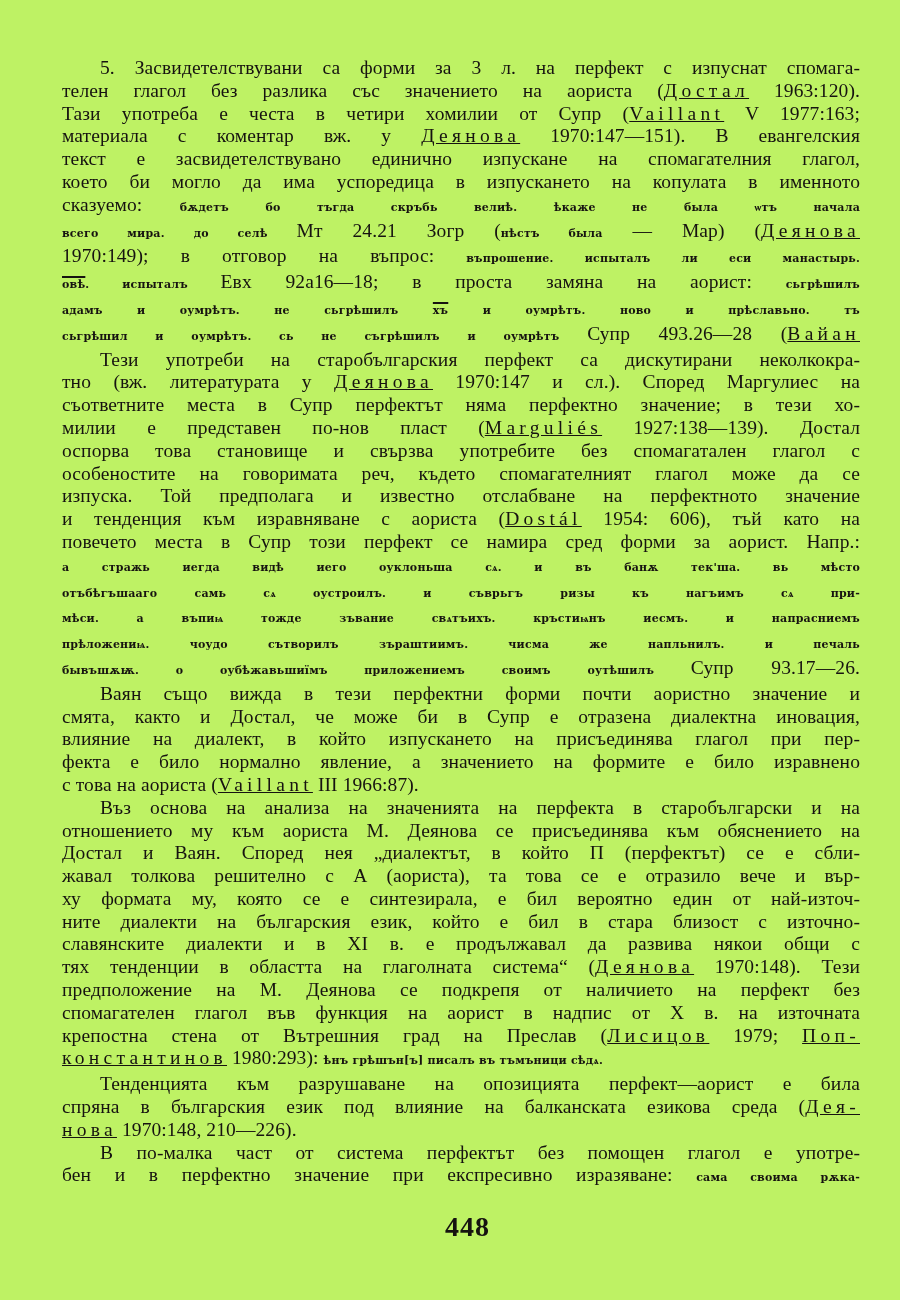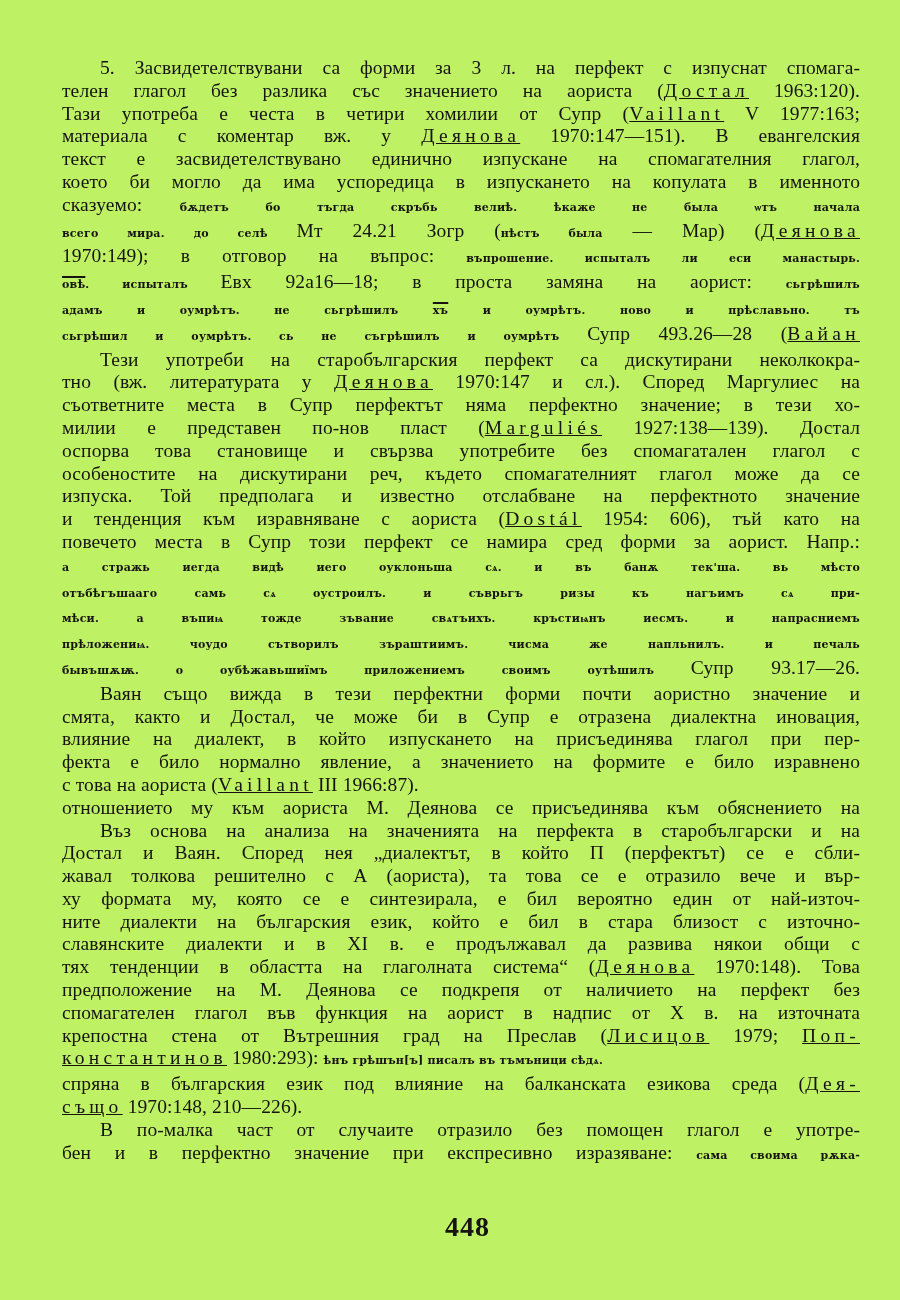--- a/index.html
+++ b/index.html
@@ -71,7 +71,7 @@
         <div class="line"><span class="seg-n">съответните места в Супр перфектът няма перфектно значение; в  тези  хо-</span></div>
         <div class="line"><span class="seg-n">милии е  представен  по-нов  пласт (</span><span class="seg-s">Marguliés</span><span class="seg-n"> 1927:138—139).  Достал</span></div>
         <div class="line"><span class="seg-n">оспорва  това  становище  и свързва  употребите без  спомагатален  глагол с</span></div>
-        <div class="line"><span class="seg-n">особеностите  на  дискутирани  реч, където спомагателният  глагол може  да се</span></div>
+        <div class="line"><span class="seg-n">особеностите  на  говоримата  реч, където спомагателният  глагол може  да се</span></div>
         <div class="line"><span class="seg-n">изпуска.  Той  предполага  и  известно  отслабване  на  перфектното  значение</span></div>
         <div class="line"><span class="seg-n">и тенденция към изравняване с аориста (</span><span class="seg-s">Dostál</span><span class="seg-n"> 1954: 606),  тъй  като  на</span></div>
         <div class="line"><span class="seg-n">повечето места в Супр този перфект се намира сред форми за аорист. Напр.:</span></div>

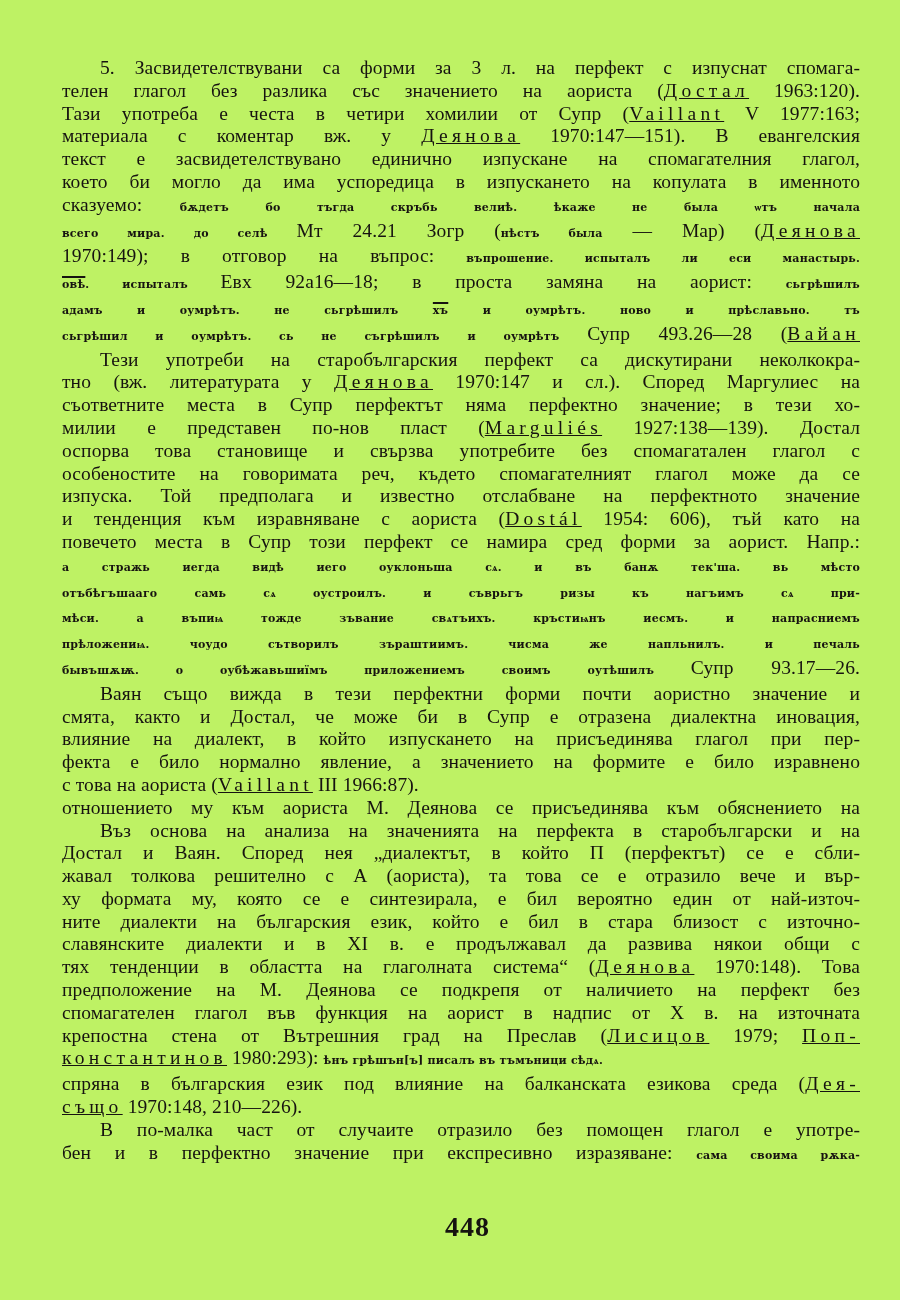--- a/index.html
+++ b/index.html
@@ -89,8 +89,8 @@
         <div class="line end"><span class="seg-n">с това на аориста (</span><span class="seg-s">Vaillant</span><span class="seg-n"> III  1966:87).</span></div>
       </div>
       <div>
+        <div class="line indent"><span class="seg-n">Въз основа на анализа на значенията на перфекта в  старобългарски и на</span></div>
         <div class="line"><span class="seg-n">отношението му към аориста М. Деянова се присъединява към обяснението на</span></div>
-        <div class="line indent"><span class="seg-n">Въз основа на анализа на значенията на перфекта в  старобългарски и на</span></div>
         <div class="line"><span class="seg-n">Достал и Ваян. Според нея „диалектът, в който  П (перфектът)  се е сбли-</span></div>
         <div class="line"><span class="seg-n">жавал толкова решително с А (аориста), та това се е отразило вече и вър-</span></div>
         <div class="line"><span class="seg-n">ху формата му, която се е синтезирала, е бил вероятно един от най-източ-</span></div>

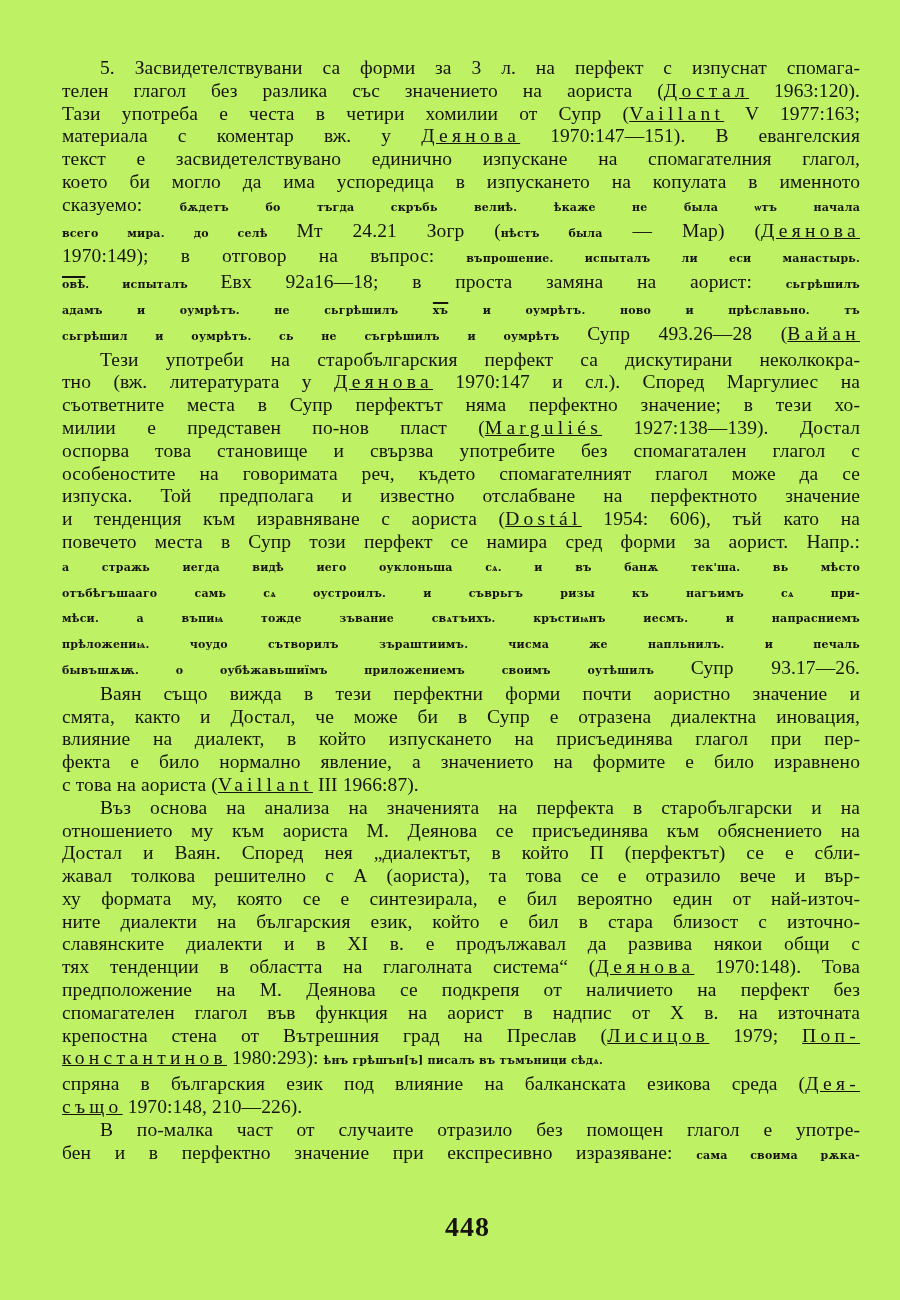--- a/index.html
+++ b/index.html
@@ -96,7 +96,7 @@
         <div class="line"><span class="seg-n">ху формата му, която се е синтезирала, е бил вероятно един от най-източ-</span></div>
         <div class="line"><span class="seg-n">ните  диалекти  на  българския  език, който  е  бил в стара близост с източно-</span></div>
         <div class="line"><span class="seg-n">славянските диалекти  и в XI в. е продължавал да развива  някои  общи  с</span></div>
-        <div class="line"><span class="seg-n">тях тенденции в областта на глаголната система“ (</span><span class="seg-s">Деянова</span><span class="seg-n"> 1970:148). Това</span></div>
+        <div class="line"><span class="seg-n">тях тенденции в областта на глаголната система“ (</span><span class="seg-s">Деянова</span><span class="seg-n"> 1970:148). Тези</span></div>
         <div class="line"><span class="seg-n">предположение на  М. Деянова се подкрепя  от  наличието  на  перфект  без</span></div>
         <div class="line"><span class="seg-n">спомагателен глагол във функция на аорист в надпис от X в. на източната</span></div>
         <div class="line"><span class="seg-n">крепостна стена от Вътрешния  град на Преслав (</span><span class="seg-s">Лисицов</span><span class="seg-n"> 1979;  </span><span class="seg-s">Поп-</span></div>

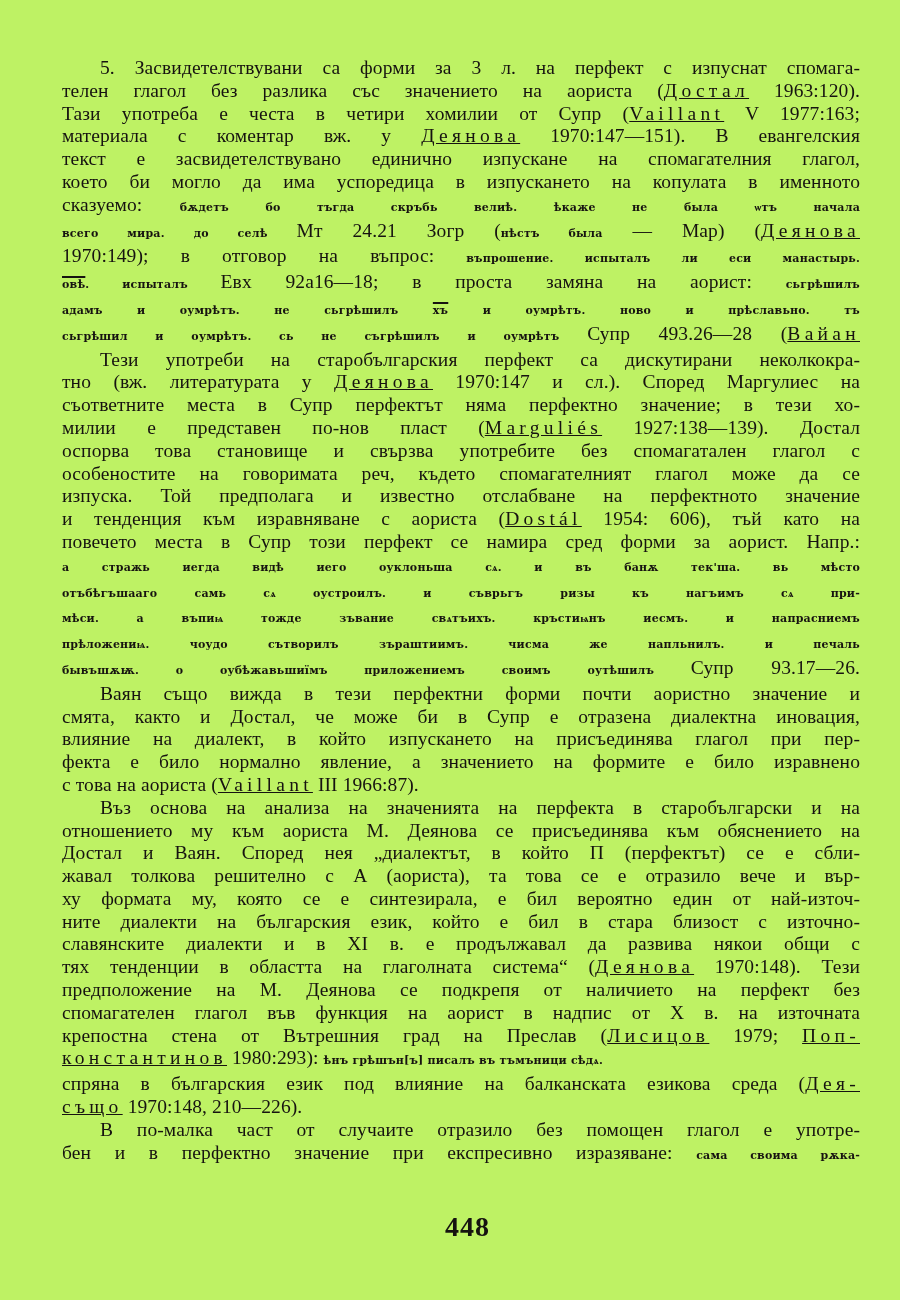--- a/index.html
+++ b/index.html
@@ -103,6 +103,7 @@
         <div class="line end"><span class="seg-s">константинов</span><span class="seg-n"> 1980:293): </span><span class="seg-o">ѣнъ  грѣшън[ъ]  писалъ  въ  тъмъници  сѣдѧ.</span></div>
       </div>
       <div>
+        <div class="line indent"><span class="seg-n">Тенденцията  към  разрушаване  на  опозицията  перфект—аорист  е  била</span></div>
         <div class="line"><span class="seg-n">спряна в българския език под влияние на балканската езикова среда (</span><span class="seg-s">Дея-</span></div>
         <div class="line end"><span class="seg-s">също</span><span class="seg-n"> 1970:148,  210—226).</span></div>
       </div>

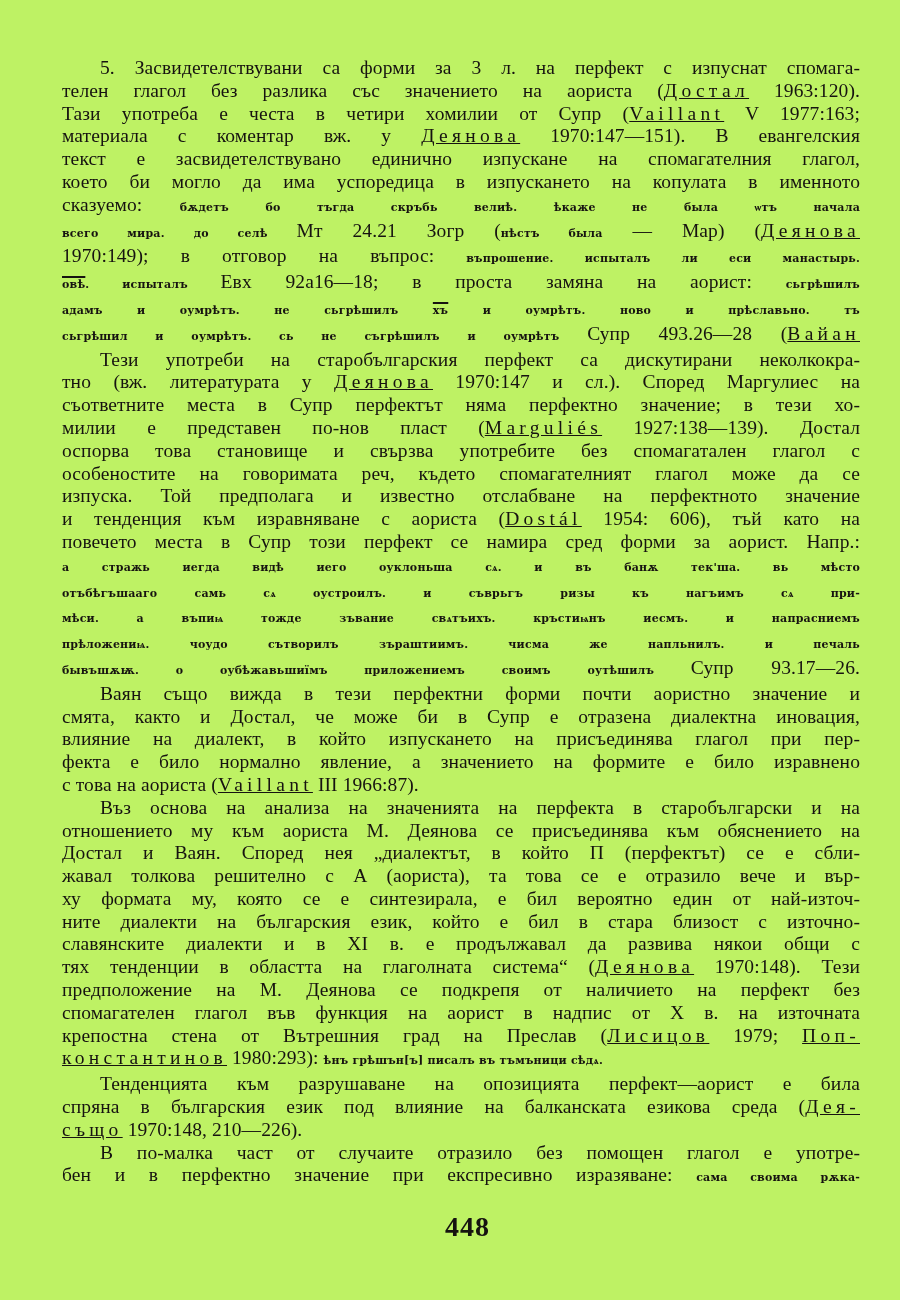--- a/index.html
+++ b/index.html
@@ -105,7 +105,7 @@
       <div>
         <div class="line indent"><span class="seg-n">Тенденцията  към  разрушаване  на  опозицията  перфект—аорист  е  била</span></div>
         <div class="line"><span class="seg-n">спряна в българския език под влияние на балканската езикова среда (</span><span class="seg-s">Дея-</span></div>
-        <div class="line end"><span class="seg-s">също</span><span class="seg-n"> 1970:148,  210—226).</span></div>
+        <div class="line end"><span class="seg-s">нова</span><span class="seg-n"> 1970:148,  210—226).</span></div>
       </div>
       <div>
         <div class="line indent"><span class="seg-n">В по-малка част от случаите отразило без помощен глагол е употре-</span></div>

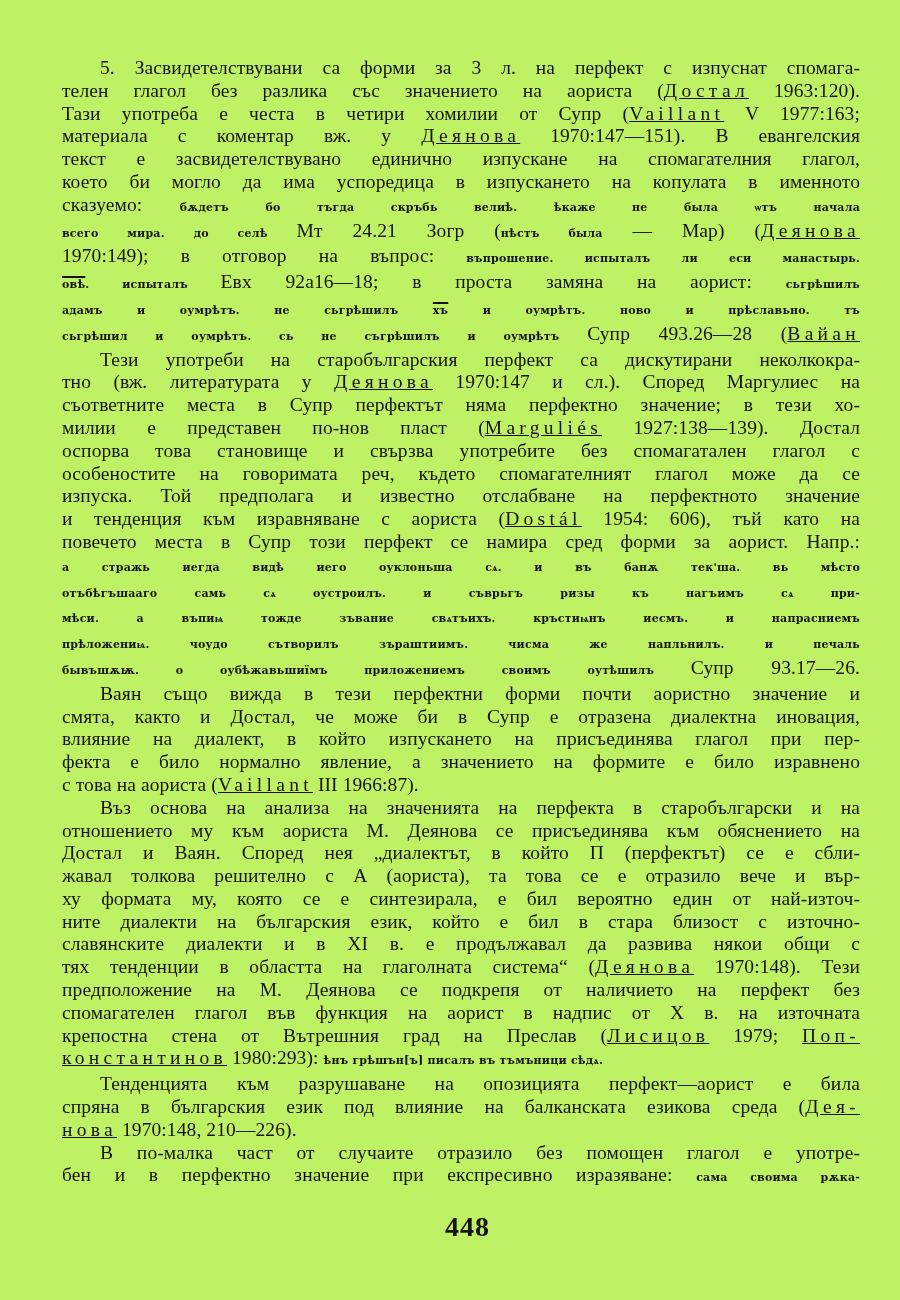--- a/index.html
+++ b/index.html
@@ -108,7 +108,7 @@
         <div class="line end"><span class="seg-s">нова</span><span class="seg-n"> 1970:148,  210—226).</span></div>
       </div>
       <div>
-        <div class="line indent"><span class="seg-n">В по-малка част от случаите отразило без помощен глагол е употре-</span></div>
+        <div class="line indent"><span class="seg-n">В по-малка част от система перфектът без помощен глагол е употре-</span></div>
         <div class="line"><span class="seg-n">бен и в перфектно значение при експресивно изразяване: </span><span class="seg-o">сама  своима  рѫка-</span></div>
       </div>
     </div>

